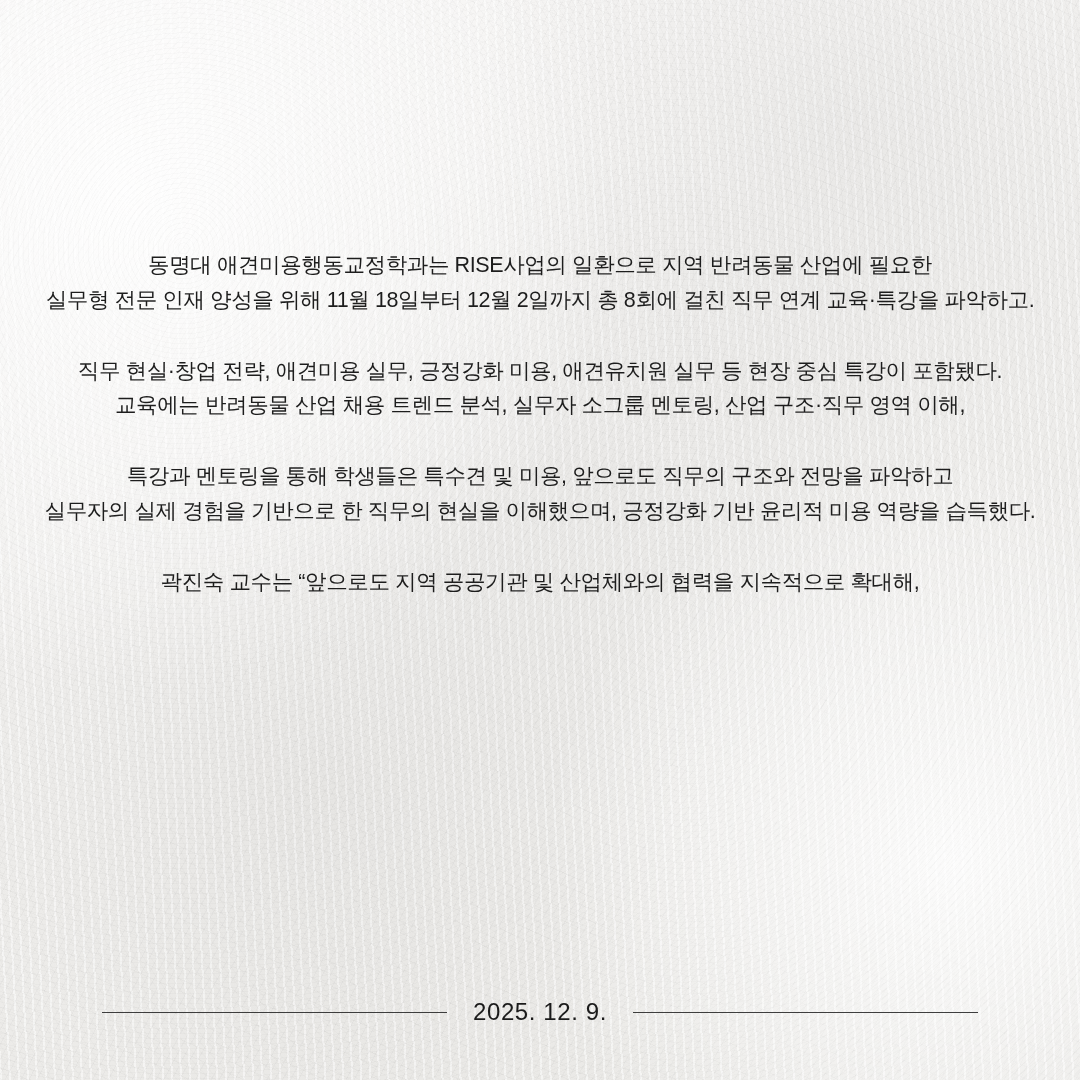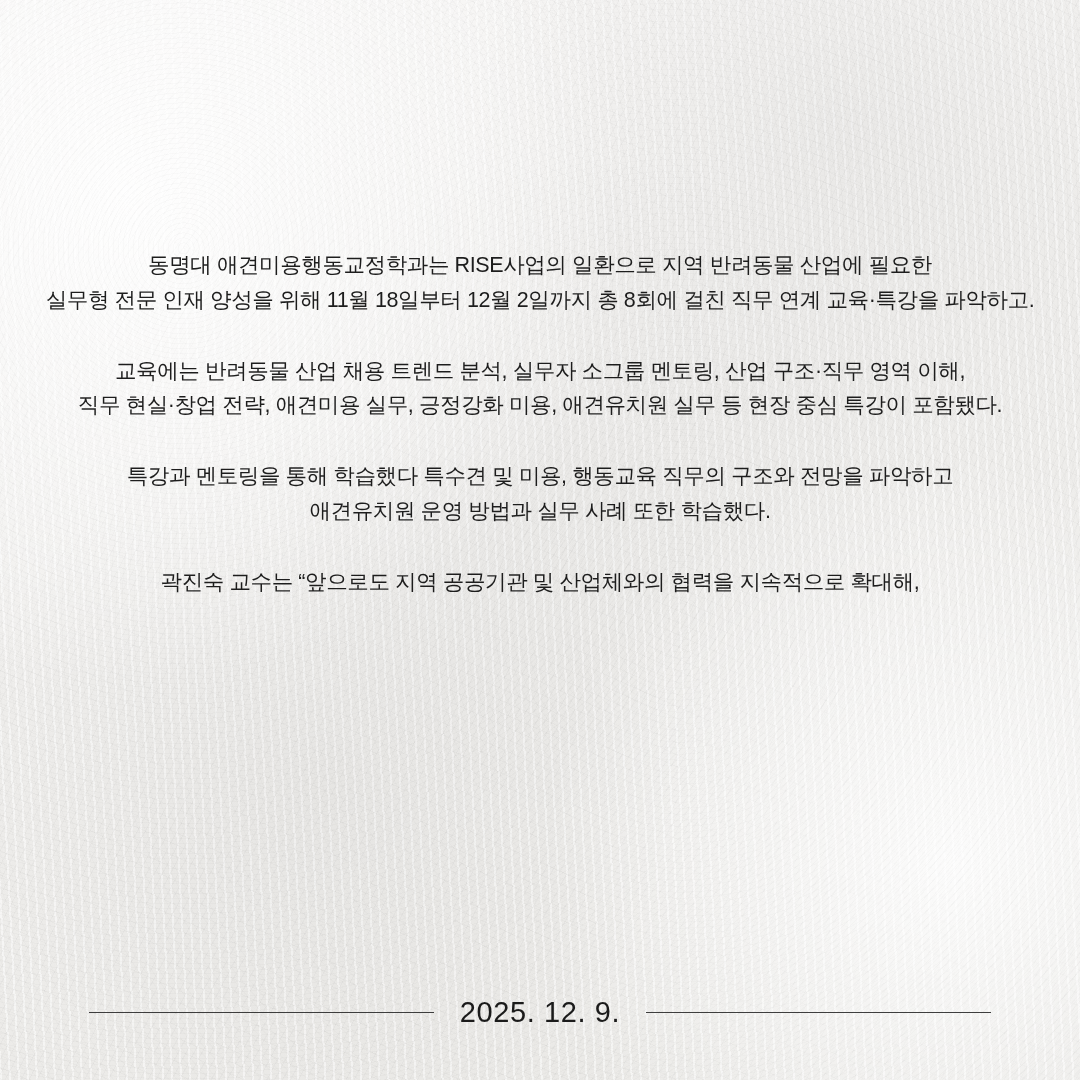--- a/index.html
+++ b/index.html
@@ -112,8 +112,8 @@
     </p>
 
     <p class="para">
+      <span class="line">직무 현실·창업 전략, 애견미용 실무, 긍정강화 미용, 애견유치원 실무 등 현장 중심 특강이 포함됐다.</span>
       <span class="line">교육에는 반려동물 산업 채용 트렌드 분석, 실무자 소그룹 멘토링, 산업 구조·직무 영역 이해,</span>
-      <span class="line">직무 현실·창업 전략, 애견미용 실무, 긍정강화 미용, 애견유치원 실무 등 현장 중심 특강이 포함됐다.</span>
     </p>
 
     <p class="para">

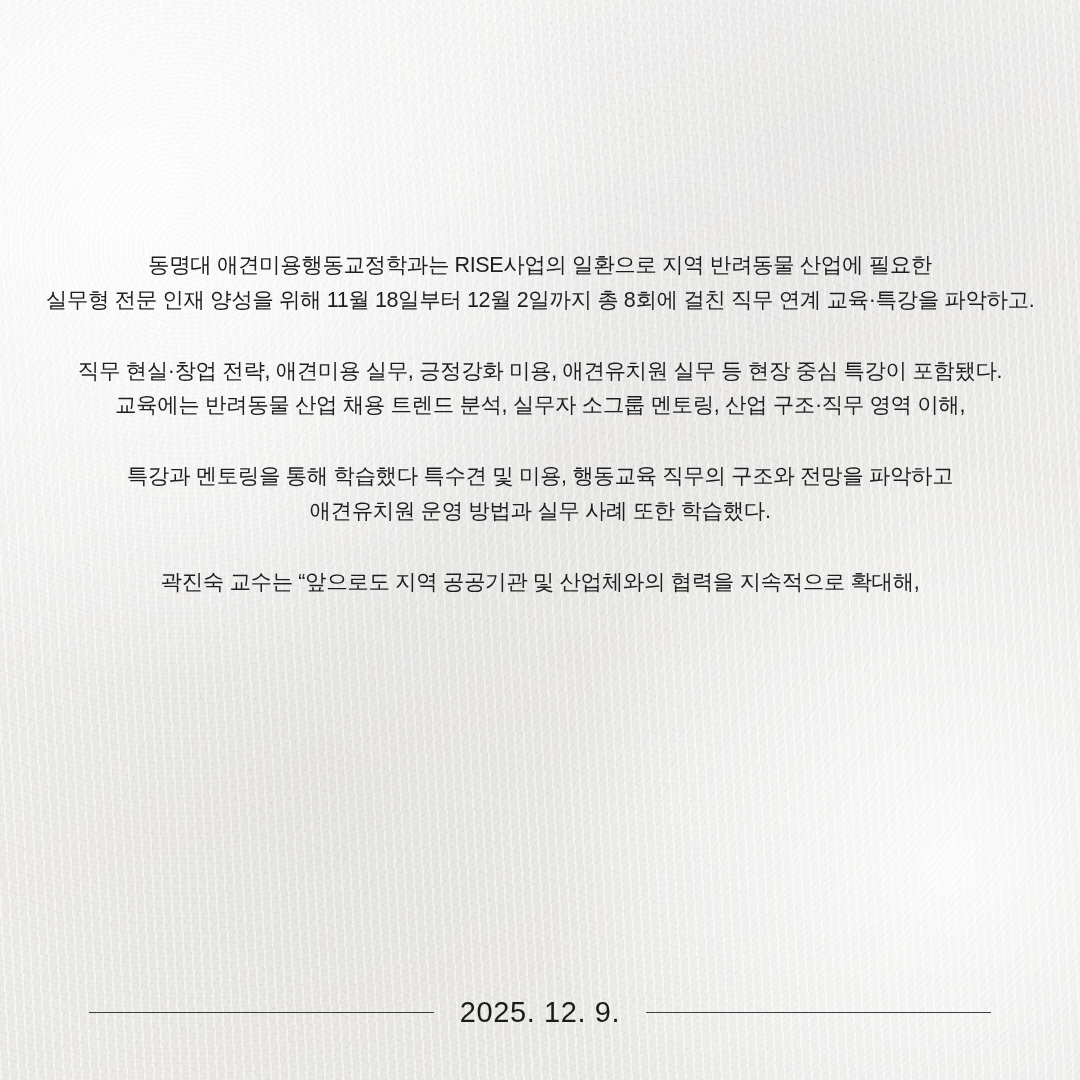--- a/index.html
+++ b/index.html
@@ -117,7 +117,7 @@
     </p>
 
     <p class="para">
-      <span class="line">특강과 멘토링을 통해 학습했다 특수견 및 미용, 행동교육 직무의 구조와 전망을 파악하고</span>
+      <span class="line">특강과 멘토링을 통해 학생들은 특수견 및 미용, 앞으로도 직무의 구조와 전망을 파악하고</span>
       <span class="line">애견유치원 운영 방법과 실무 사례 또한 학습했다.</span>
     </p>
 

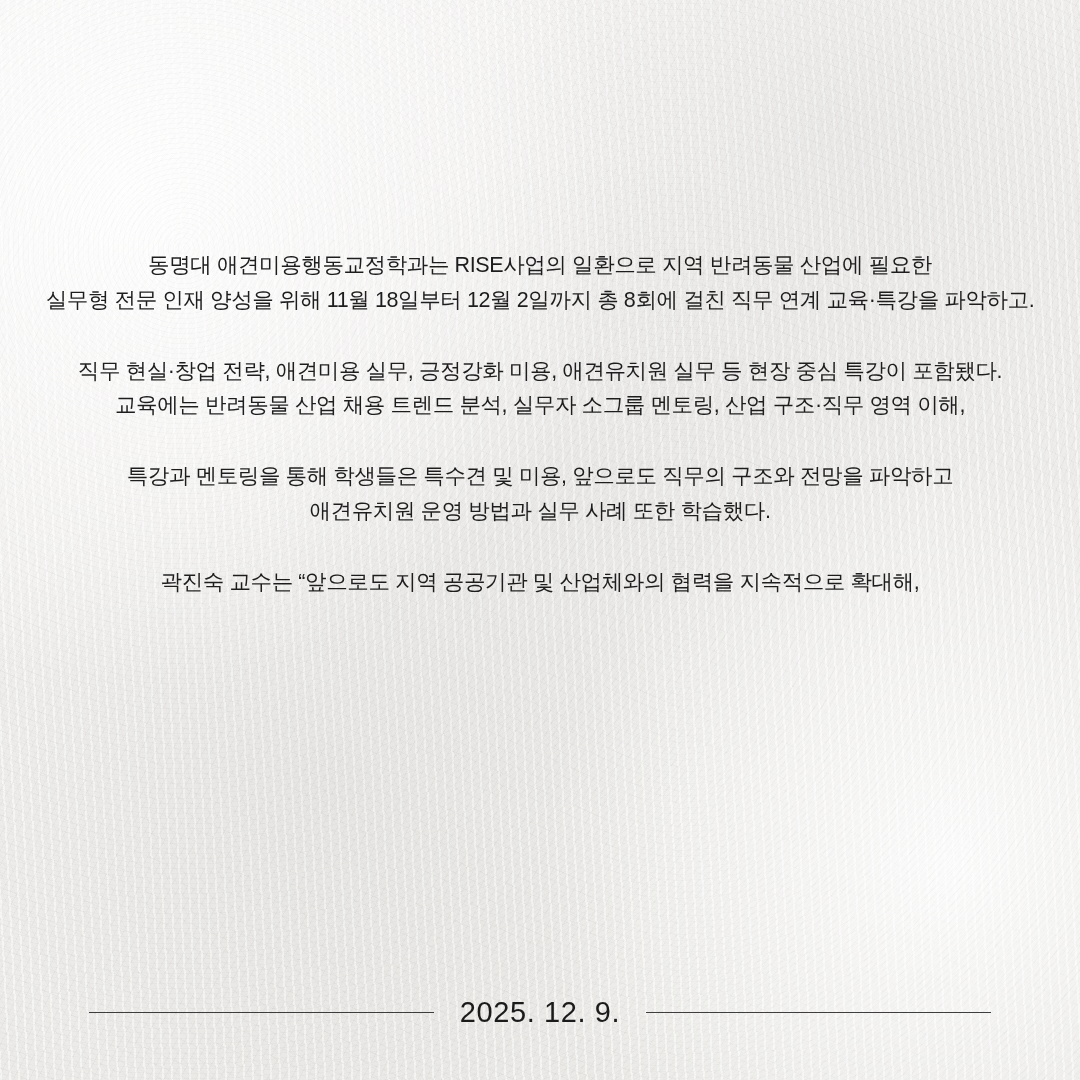--- a/index.html
+++ b/index.html
@@ -118,6 +118,7 @@
 
     <p class="para">
       <span class="line">특강과 멘토링을 통해 학생들은 특수견 및 미용, 앞으로도 직무의 구조와 전망을 파악하고</span>
+      <span class="line">실무자의 실제 경험을 기반으로 한 직무의 현실을 이해했으며, 긍정강화 기반 윤리적 미용 역량을 습득했다.</span>
       <span class="line">애견유치원 운영 방법과 실무 사례 또한 학습했다.</span>
     </p>
 

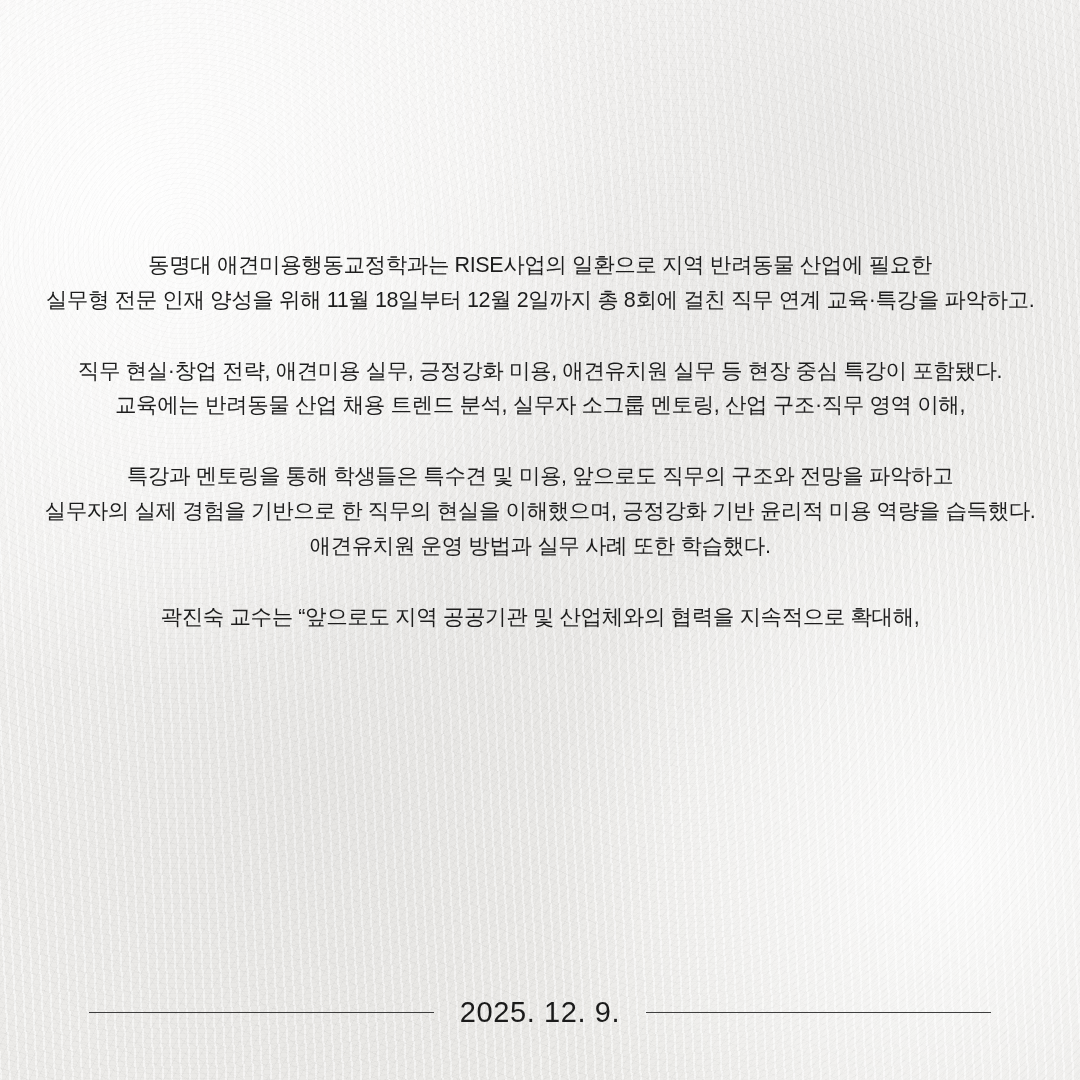--- a/index.html
+++ b/index.html
@@ -119,7 +119,6 @@
     <p class="para">
       <span class="line">특강과 멘토링을 통해 학생들은 특수견 및 미용, 앞으로도 직무의 구조와 전망을 파악하고</span>
       <span class="line">실무자의 실제 경험을 기반으로 한 직무의 현실을 이해했으며, 긍정강화 기반 윤리적 미용 역량을 습득했다.</span>
-      <span class="line">애견유치원 운영 방법과 실무 사례 또한 학습했다.</span>
     </p>
 
     <p class="para">

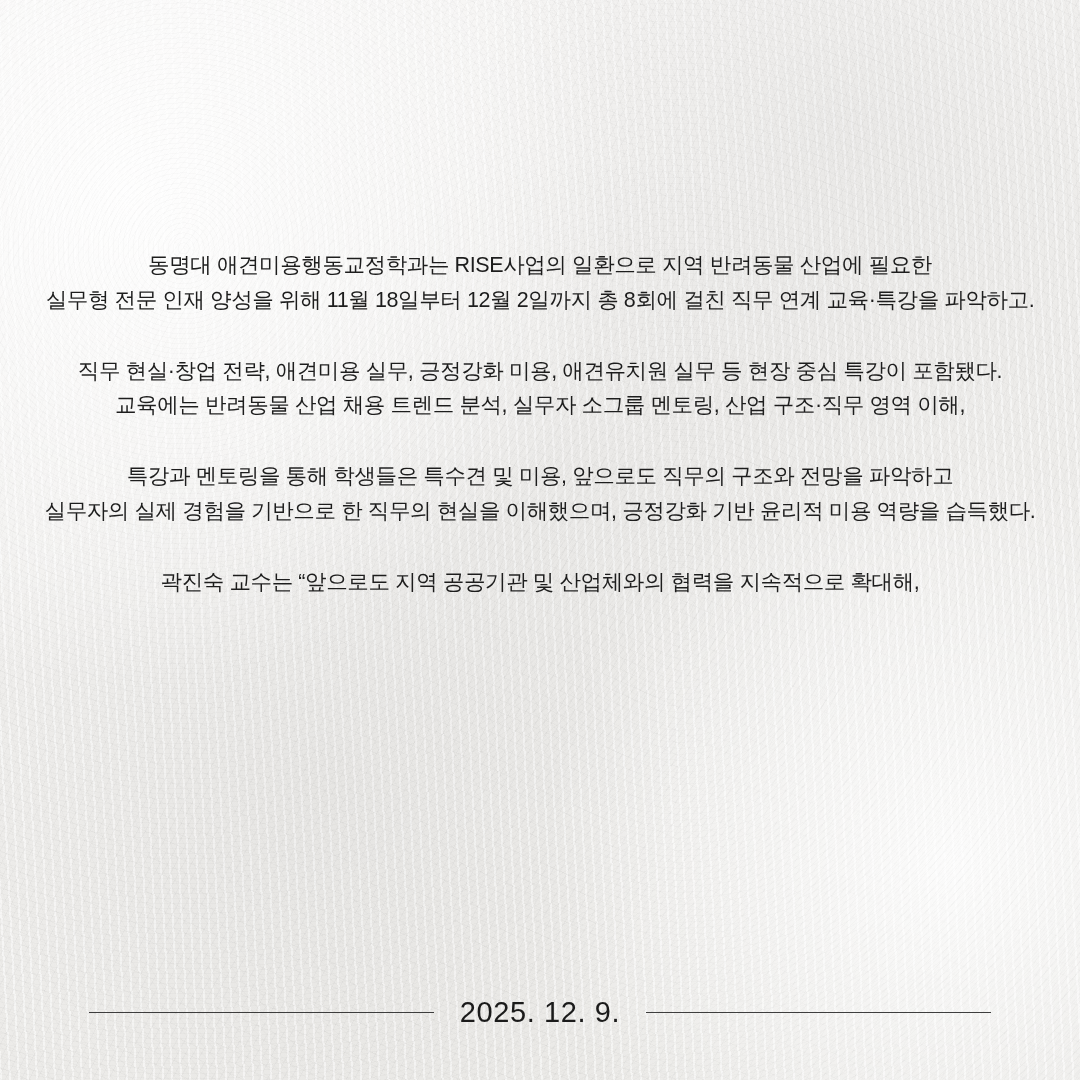--- a/index.html
+++ b/index.html
@@ -92,7 +92,7 @@
     opacity: 0.9;
   }
   .date {
-    font-size: 29px;
+    font-size: 24px;
     color: #1b1b1b;
     letter-spacing: 0.6px;
     white-space: nowrap;

